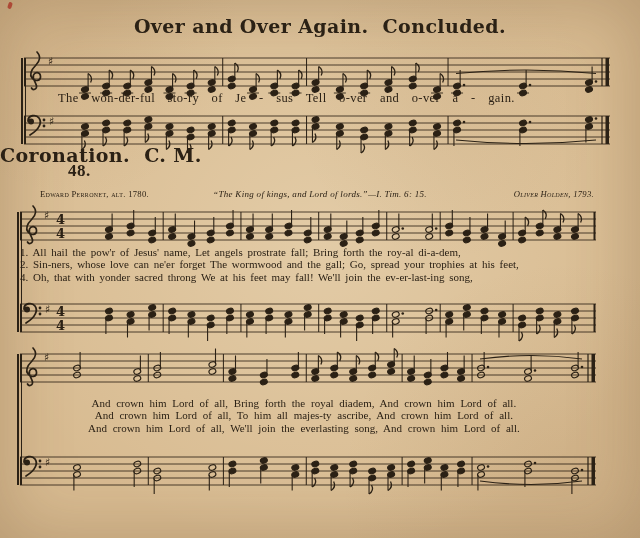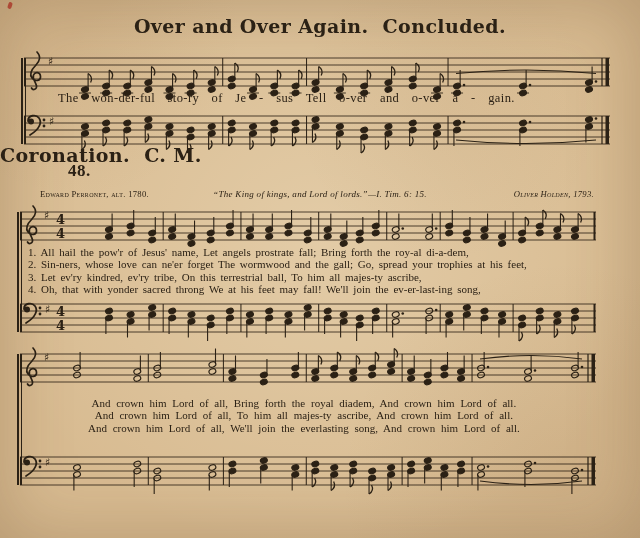--- a/index.html
+++ b/index.html
@@ -34,7 +34,7 @@
   .attr-left{left:40px;}
   .attr-center{left:0;right:0;text-align:center;font-style:italic;font-size:9px;}
   .attr-right{right:46px;font-style:italic;}
-  .verses{left:28px;top:246px;font-size:11px;line-height:12.3px;word-spacing:2px;white-space:nowrap;}
+  .verses{left:20px;top:246px;font-size:11px;line-height:12.3px;word-spacing:2px;white-space:nowrap;}
   .chorus{left:88px;top:397px;font-size:11px;line-height:12.3px;word-spacing:3px;white-space:nowrap;text-align:center;}
   .pageno{left:0;right:0;top:501px;text-align:center;font-size:11.5px;letter-spacing:1px;}
   .staff{position:absolute;overflow:visible;}

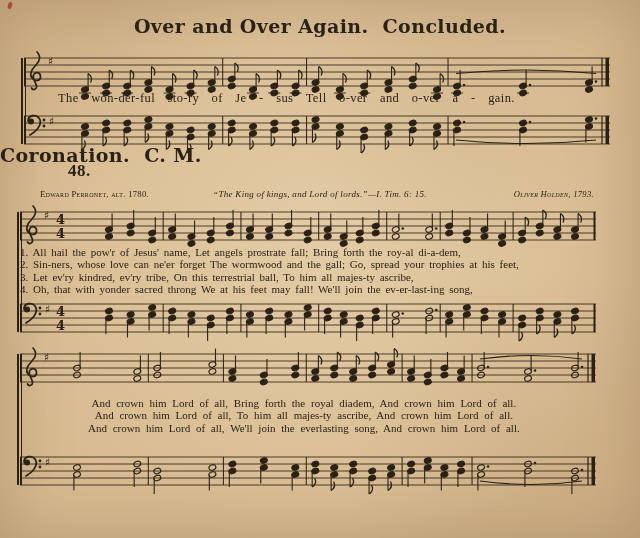--- a/index.html
+++ b/index.html
@@ -371,7 +371,6 @@
   <div class="abs verses">
     <div>1. All hail the pow'r of Jesus' name, Let angels prostrate fall; Bring forth the roy-al di-a-dem,</div>
     <div>2. Sin-ners, whose love can ne'er forget The wormwood and the gall; Go, spread your trophies at his feet,</div>
-    <div>3. Let ev'ry kindred, ev'ry tribe, On this terrestrial ball, To him all majes-ty ascribe,</div>
     <div>4. Oh, that with yonder sacred throng We at his feet may fall! We'll join the ev-er-last-ing song,</div>
   </div>
   <svg class="staff" style="left:20px;top:292px;height:60px;" width="576">

